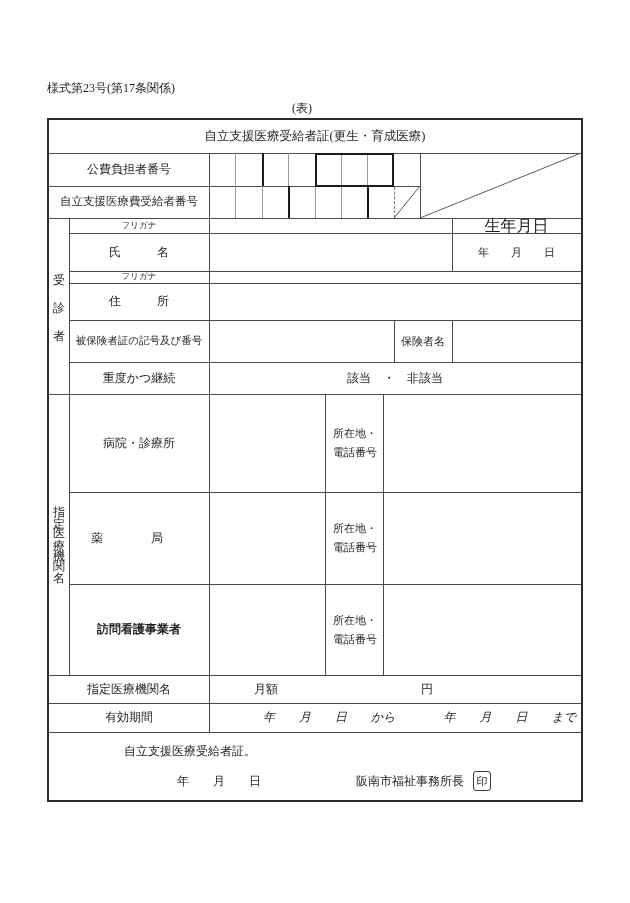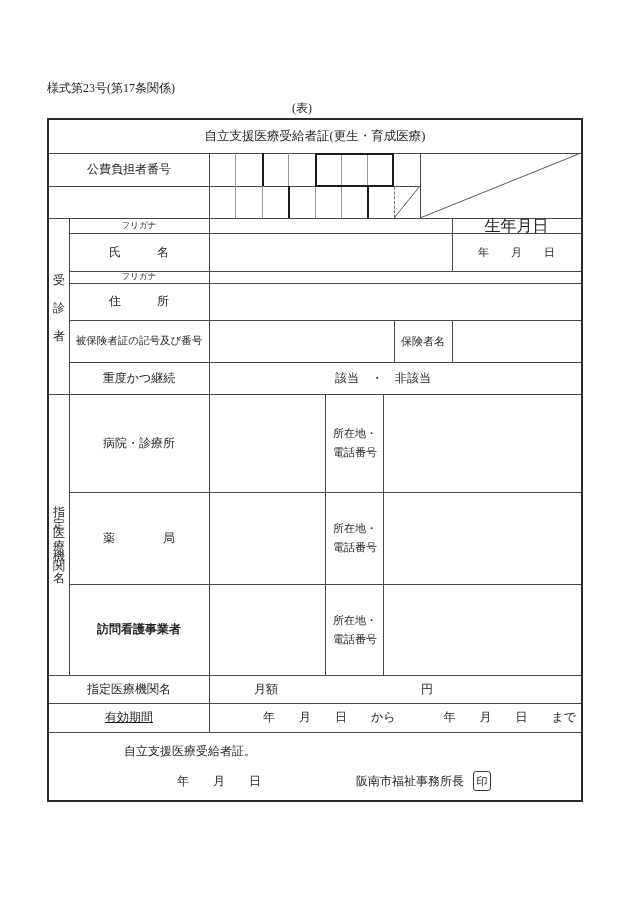--- a/index.html
+++ b/index.html
@@ -96,6 +96,7 @@
     <div class="lbl" style="left:0;top:0;width:532px;height:33px;font-size:12.5px;">自立支援医療受給者証(更生・育成医療)</div>
 
     <div class="lbl" style="left:0;top:33px;width:160px;height:33px;">公費負担者番号</div>
+    <div class="lbl" style="left:0;top:66px;width:160px;height:32px;font-size:11.5px;">自立支援医療費受給者番号</div>
 
     <div class="lbl vert" style="left:0;top:98px;width:20px;height:176px;letter-spacing:28px;">受診者</div>
     <div class="lbl" style="left:20px;top:98px;width:140px;height:15px;font-size:8.5px;">フリガナ</div>

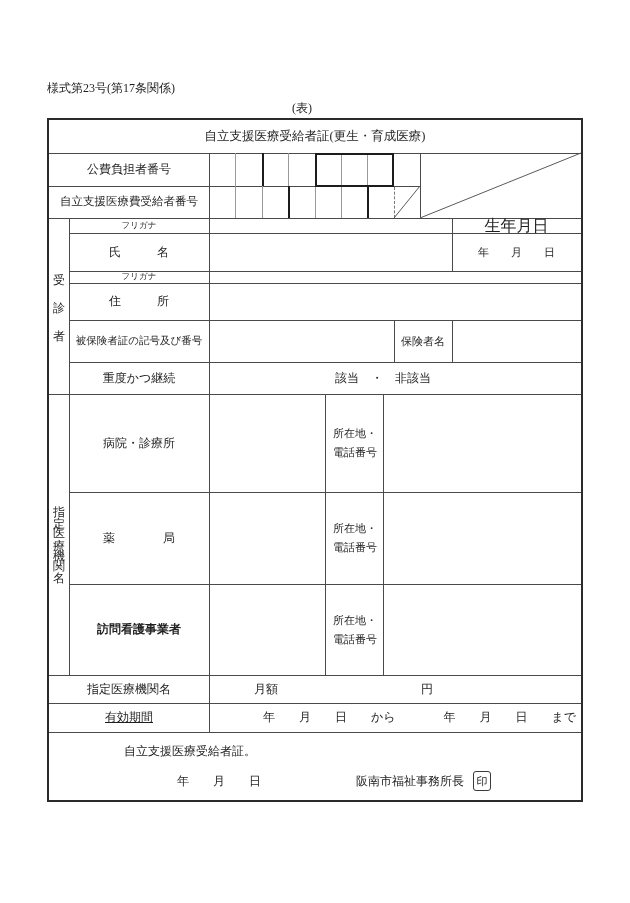--- a/index.html
+++ b/index.html
@@ -108,7 +108,7 @@
     <div class="lbl" style="left:20px;top:163px;width:140px;height:37px;">住　　　所</div>
     <div class="lbl" style="left:20px;top:242px;width:140px;height:32px;">重度かつ継続</div>
     <div class="lbl" style="left:345px;top:200px;width:58px;height:42px;font-size:11px;">保険者名</div>
-    <div class="lbl" style="left:148px;top:242px;width:372px;height:32px;">該当　・　非該当</div>
+    <div class="lbl" style="left:160px;top:242px;width:372px;height:32px;">該当　・　非該当</div>
 
     <div class="lbl vert" style="left:0;top:274px;width:20px;height:281px;letter-spacing:11px;">指定医療機関名</div>
 

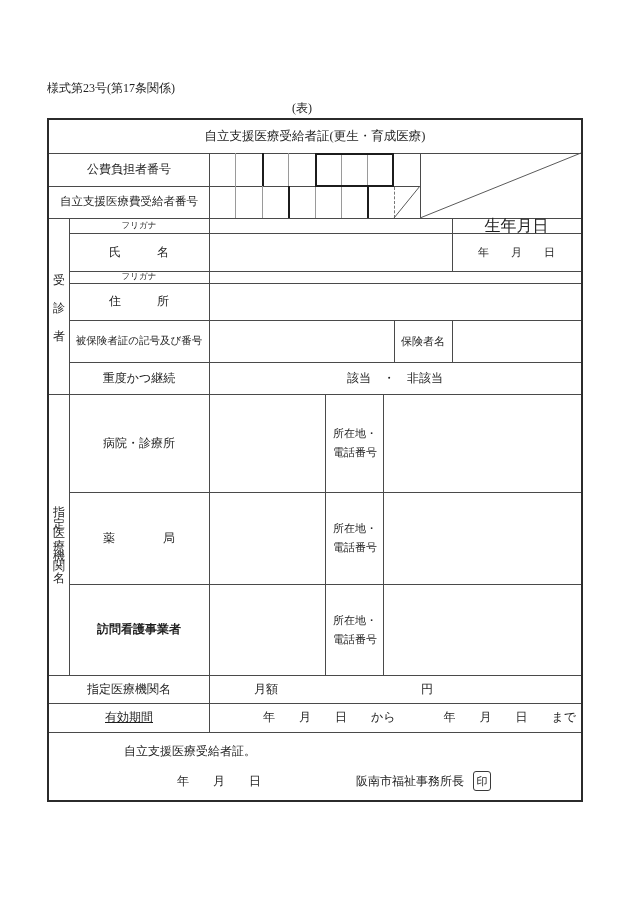--- a/index.html
+++ b/index.html
@@ -115,7 +115,7 @@
     <div class="lbl" style="left:20px;top:274px;width:140px;height:98px;">病院・診療所</div>
     <div class="lbl wrap" style="left:280px;top:274px;width:52px;height:98px;font-size:11px;line-height:1.7;">所在地・電話番号</div>
 
-    <div class="lbl" style="left:20px;top:372px;width:140px;height:92px;text-align:center;">薬　　　　局</div>
+    <div class="lbl" style="left:8px;top:372px;width:140px;height:92px;text-align:center;">薬　　　　局</div>
     <div class="lbl wrap" style="left:280px;top:372px;width:52px;height:92px;font-size:11px;line-height:1.7;">所在地・電話番号</div>
 
     <div class="lbl" style="left:20px;top:464px;width:140px;height:91px;font-weight:bold;">訪問看護事業者</div>

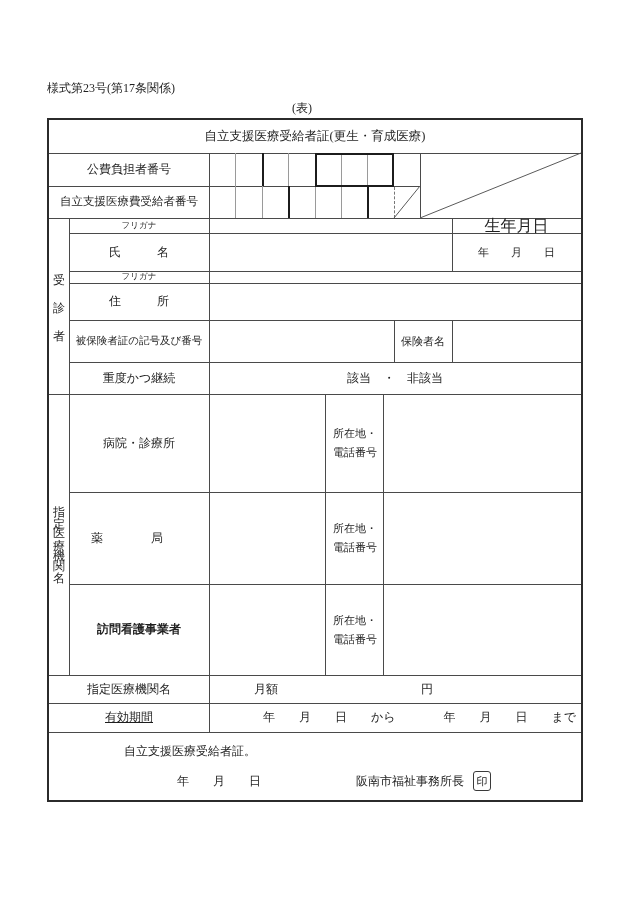--- a/index.html
+++ b/index.html
@@ -125,7 +125,7 @@
     <div class="lbl left" style="left:205px;top:555px;width:60px;height:28px;">月額</div>
     <div class="lbl left" style="left:372px;top:555px;width:40px;height:28px;">円</div>
 
-    <div class="lbl" style="left:0;top:583px;width:160px;height:29px;text-decoration:underline;">有効期間</div>
+    <div class="lbl" style="left:0;top:583px;width:160px;height:29px;">有効期間</div>
     <div class="lbl right" style="left:160px;top:583px;width:372px;height:29px;padding-right:5px;box-sizing:border-box;">年　　月　　日　　から　　　　年　　月　　日　　まで</div>
 
     <div class="lbl left" style="left:75px;top:622px;width:250px;height:18px;">自立支援医療受給者証。</div>

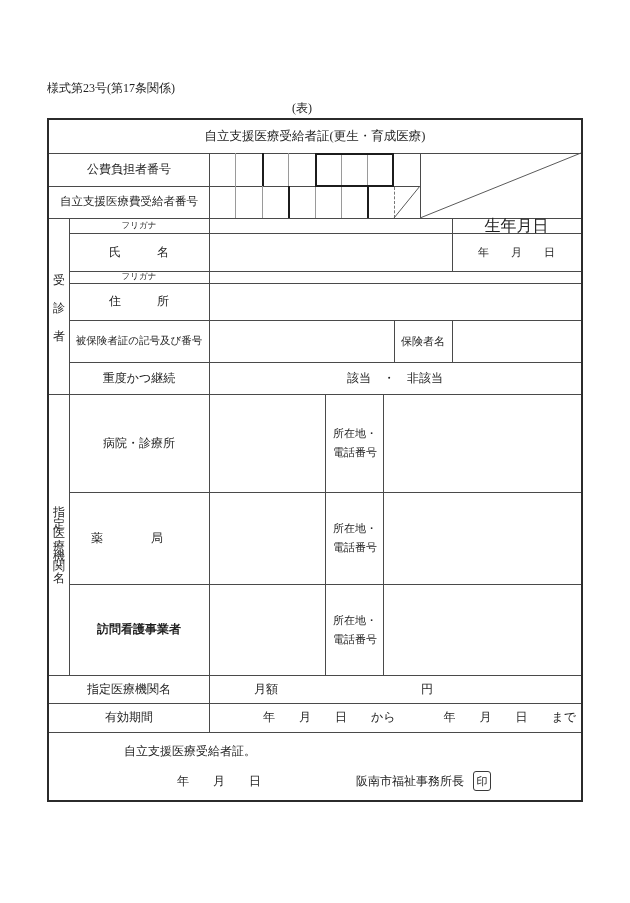--- a/index.html
+++ b/index.html
@@ -25,7 +25,7 @@
     text-align:center;font-size:12px;line-height:1.35;white-space:pre;
   }
   .left{justify-content:flex-start;text-align:center;}
-  .right{justify-content:flex-end;text-align:right;}
+  .right{justify-content:flex-end;text-align:right;font-style:italic;}
   .wrap{white-space:normal;}
   .vert{
     writing-mode:vertical-rl;text-orientation:upright;

